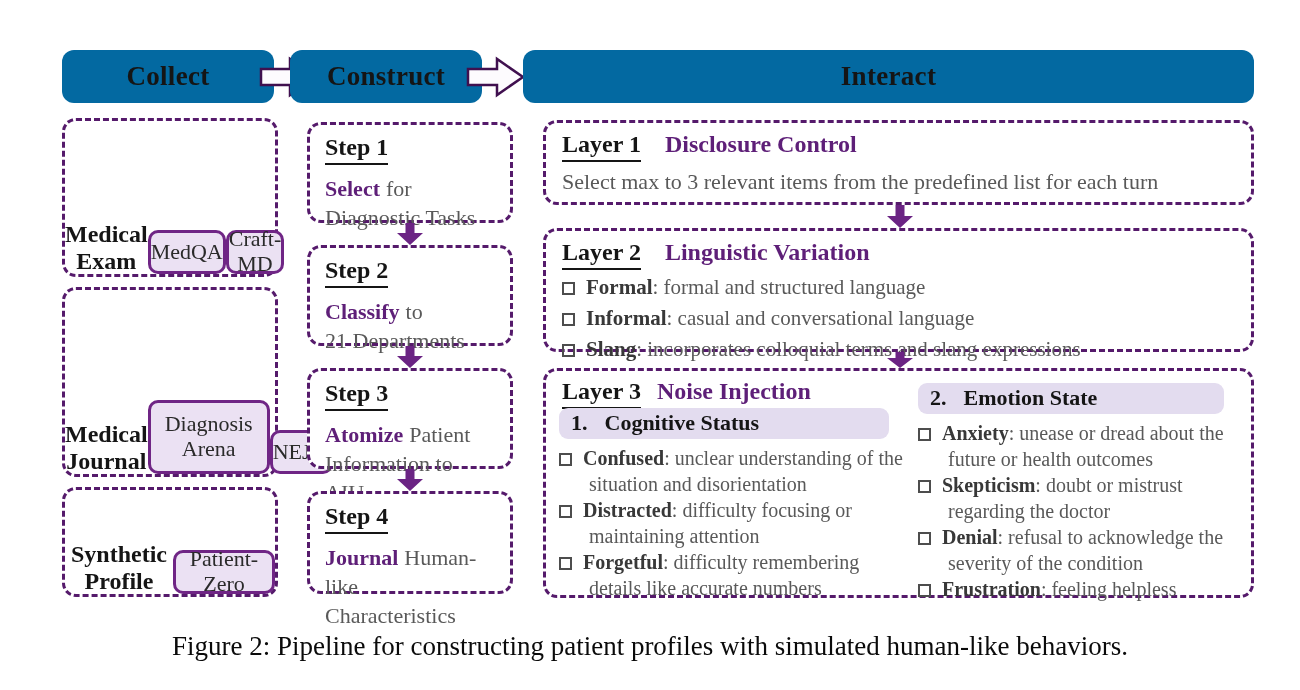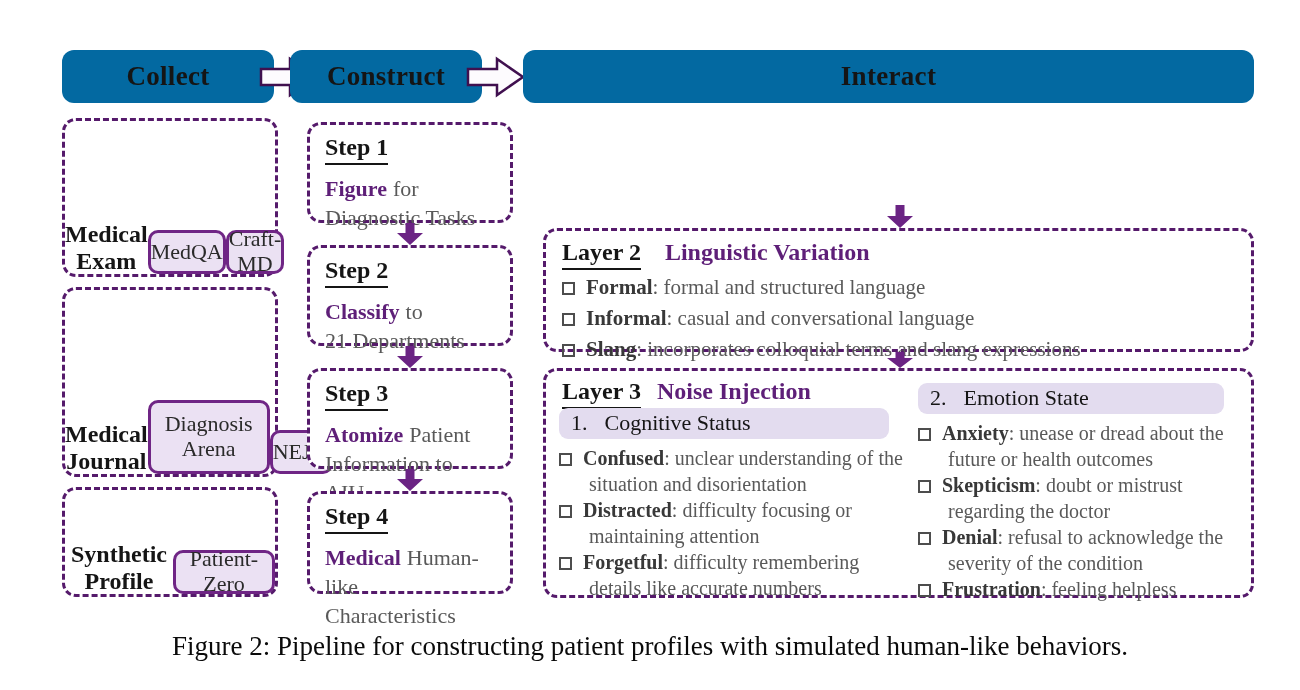--- a/index.html
+++ b/index.html
@@ -130,6 +130,13 @@
 Characteristics</span></div>
   </div>
 
+  <div class="abs dashed-box layer-box" style="left:543px; top:120px; width:711px; height:85px;">
+    <div class="layer-head">
+      <span class="layer-label">Layer 1</span>
+      <span class="layer-title">Disclosure Control</span>
+    </div>
+    <div class="layer-body">Select max to 3 relevant items from the predefined list for each turn</div>
+  </div>
 
   <div class="abs arrow-icon" style="left:887px; top:205px;">
     <svg width="26" height="23" viewBox="0 0 26 23" preserveAspectRatio="none">

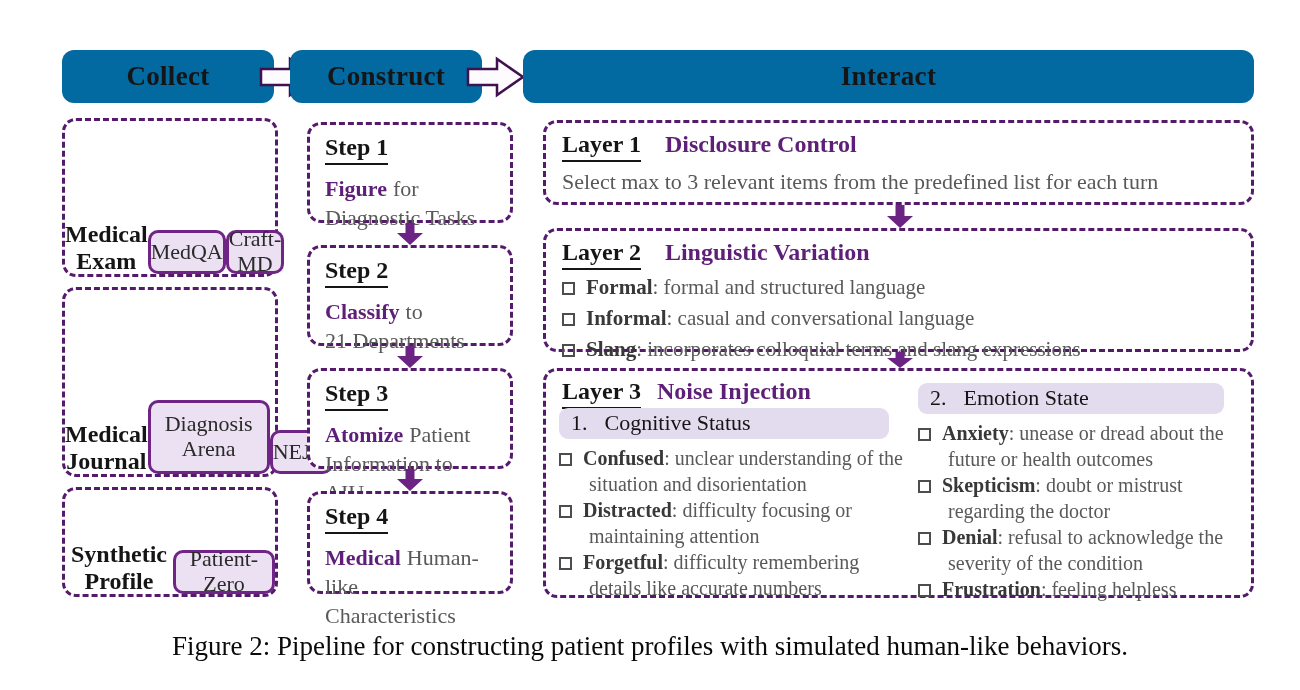--- a/index.html
+++ b/index.html
@@ -90,7 +90,7 @@
 
   <div class="abs dashed-box step-box" style="left:307px; top:122px; width:206px; height:101px;">
     <span class="step-label">Step 1</span>
-    <div class="step-body"><span class="kw">Figure</span><span class="pre">for
+    <div class="step-body"><span class="kw">Select</span><span class="pre">for
 Diagnostic Tasks</span></div>
   </div>
 

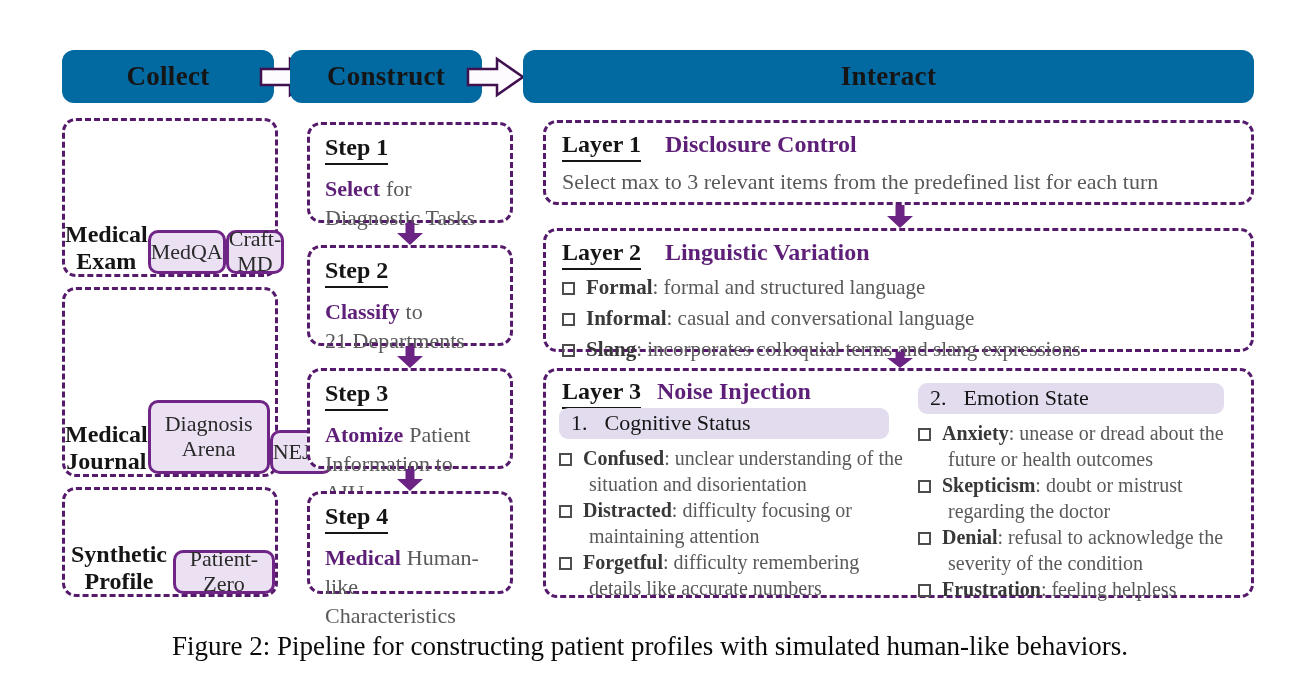--- a/index.html
+++ b/index.html
@@ -40,7 +40,7 @@
   .cb { display:inline-block; width:13px; height:13px; border:2.5px solid #4d4d4d; margin-right:11px; vertical-align:-1px; }
   .term { color:#383838; font-weight:700; }
 
-  .hl-bar { background:#e3dcef; border-radius:9px; font-weight:400; font-size:22px; color:#151515;
+  .hl-bar { background:#e3dcef; border-radius:9px; font-weight:700; font-size:22px; color:#151515;
             padding:2px 4px 3px 12px; line-height:1.2; white-space:nowrap; }
   .hl-num { display:inline-block; margin-right:17px; }
 

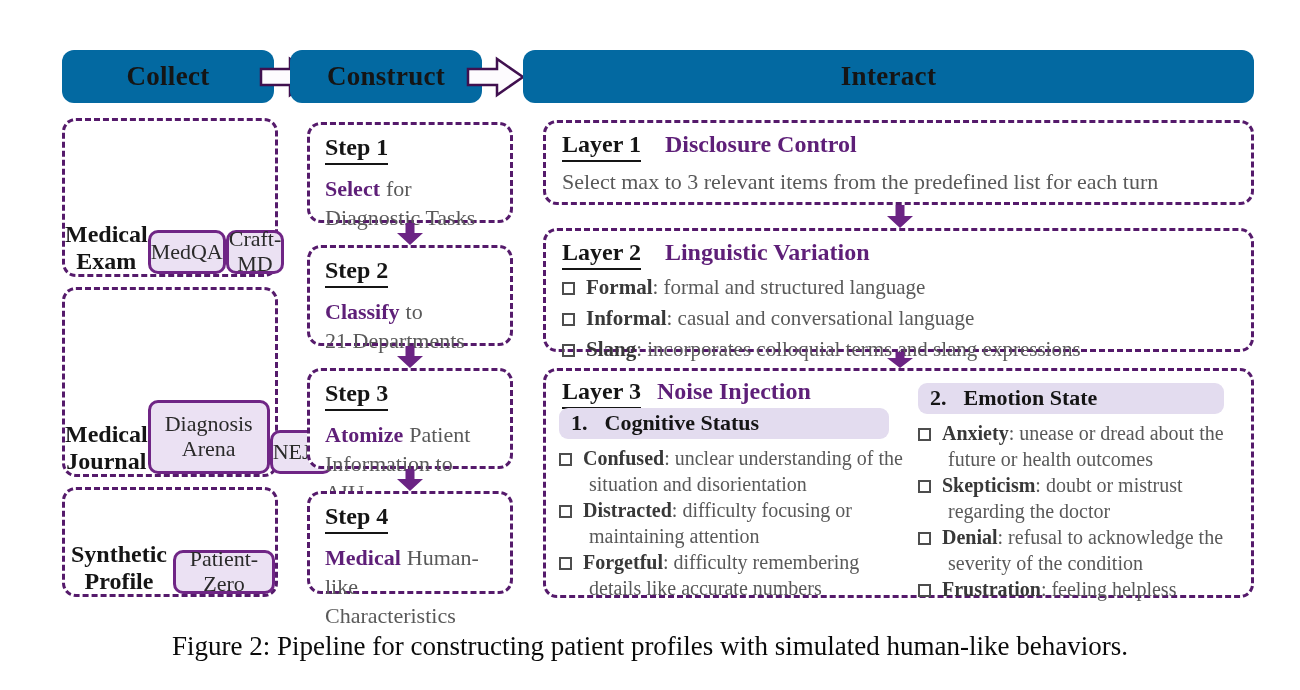--- a/index.html
+++ b/index.html
@@ -126,7 +126,7 @@
 
   <div class="abs dashed-box step-box" style="left:307px; top:491px; width:206px; height:103px;">
     <span class="step-label">Step 4</span>
-    <div class="step-body"><span class="kw">Medical</span><span class="pre">Human-like
+    <div class="step-body"><span class="kw">Journal</span><span class="pre">Human-like
 Characteristics</span></div>
   </div>
 

